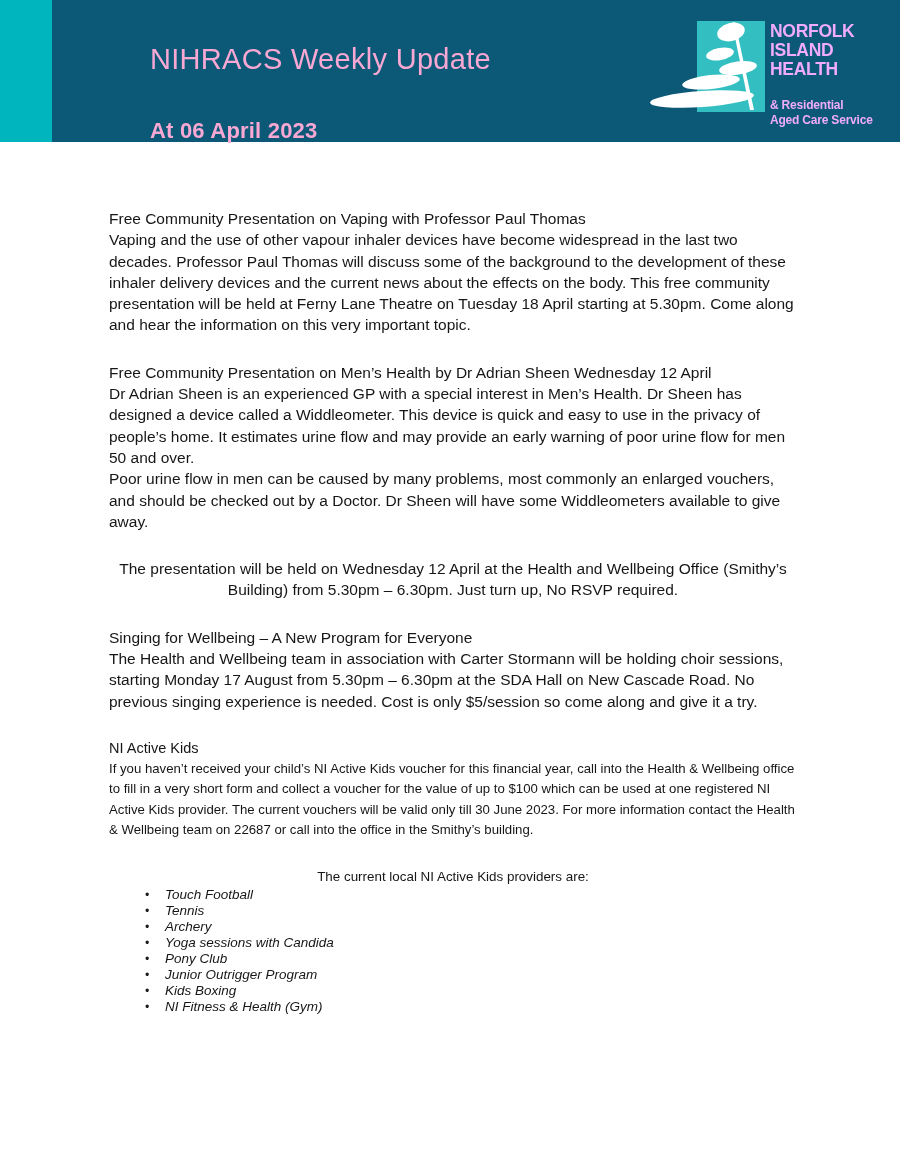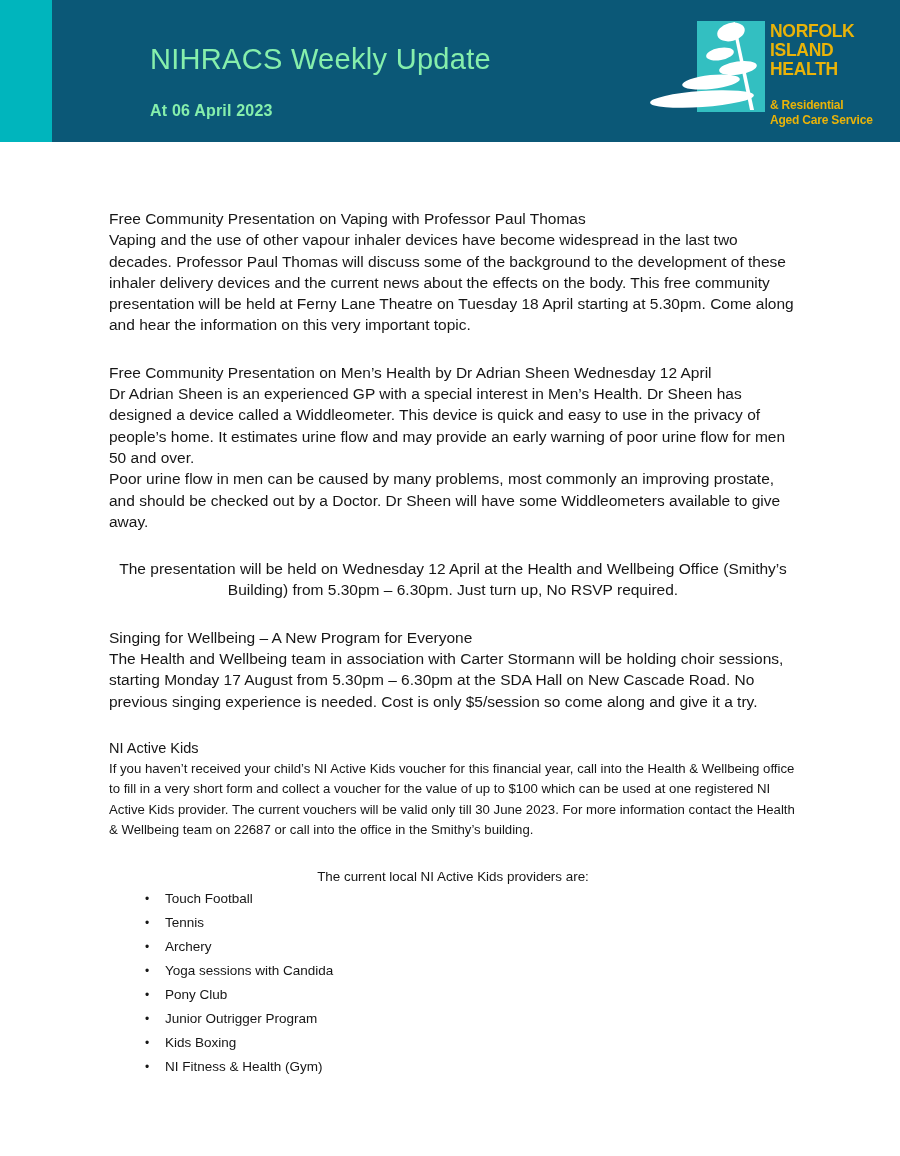--- a/index.html
+++ b/index.html
@@ -43,7 +43,7 @@
     background: #33bfc1;
   }
   .pine { position: absolute; left: 2px; top: 14px; width: 126px; height: 102px; }
-  .logo-text { position: absolute; left: 130px; top: 22px; color: #eab308; }
+  .logo-text { position: absolute; left: 130px; top: 22px; color: #f0abfc; }
   .org-line { font-size: 17.5px; font-weight: 700; line-height: 19px; letter-spacing: -0.3px; }
   .tag-line { font-size: 12px; font-weight: 700; line-height: 14.5px; letter-spacing: -0.2px; }
   .tag-line.first { margin-top: 19px; }

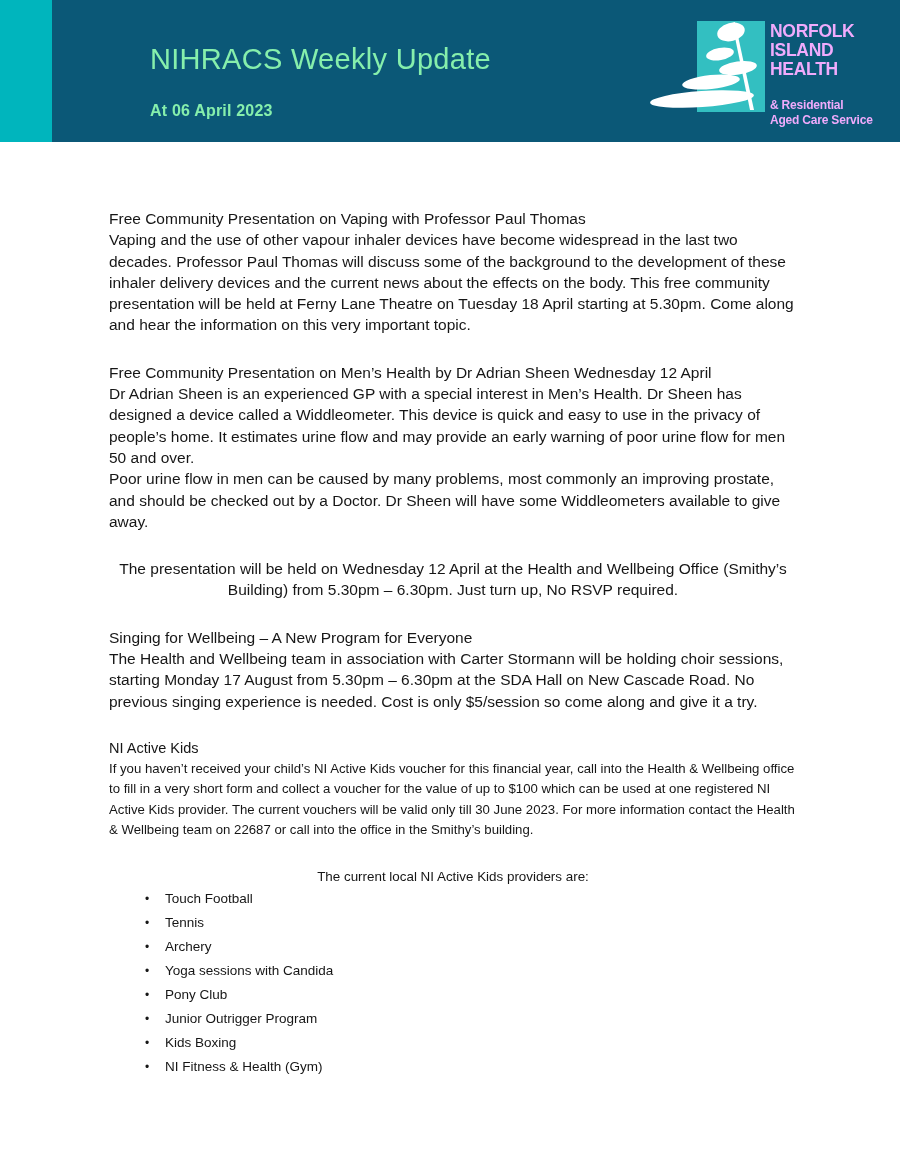--- a/index.html
+++ b/index.html
@@ -24,7 +24,7 @@
     width: 52px; height: 142px;
     background: #00b5bd;
   }
-  .titles { position: absolute; left: 150px; top: 42px; color: #86efac; }
+  .titles { position: absolute; left: 150px; top: 42px; color: #f9a8d4; }
   .page-title {
     margin: 0;
     font-size: 29px; font-weight: 400; line-height: 34px;

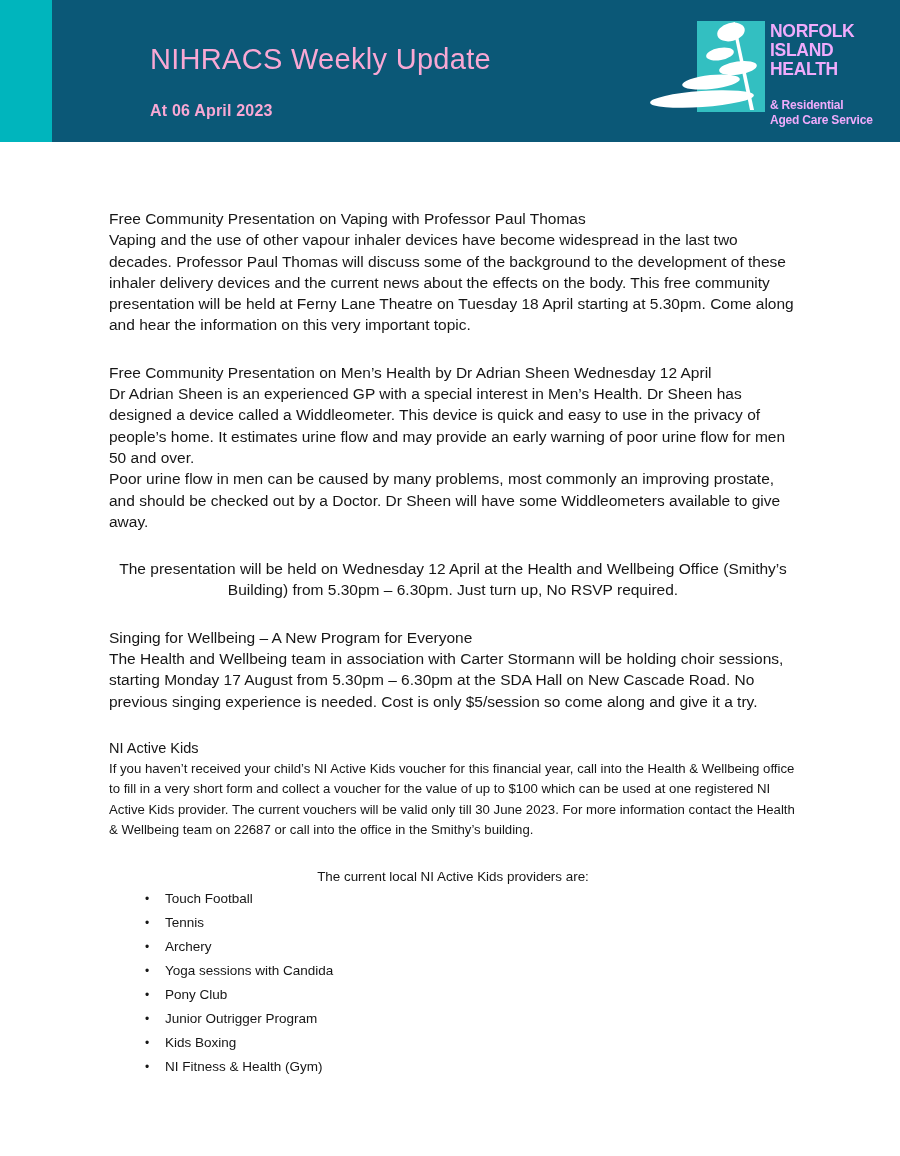--- a/index.html
+++ b/index.html
@@ -31,8 +31,8 @@
     letter-spacing: 0.3px;
   }
   .date-line {
-    margin-top: 26px;
-    font-size: 16px; font-weight: 700; letter-spacing: 0.2px;
+    margin-top: 42px;
+    font-size: 22px; font-weight: 700; letter-spacing: 0.2px;
   }
 
   

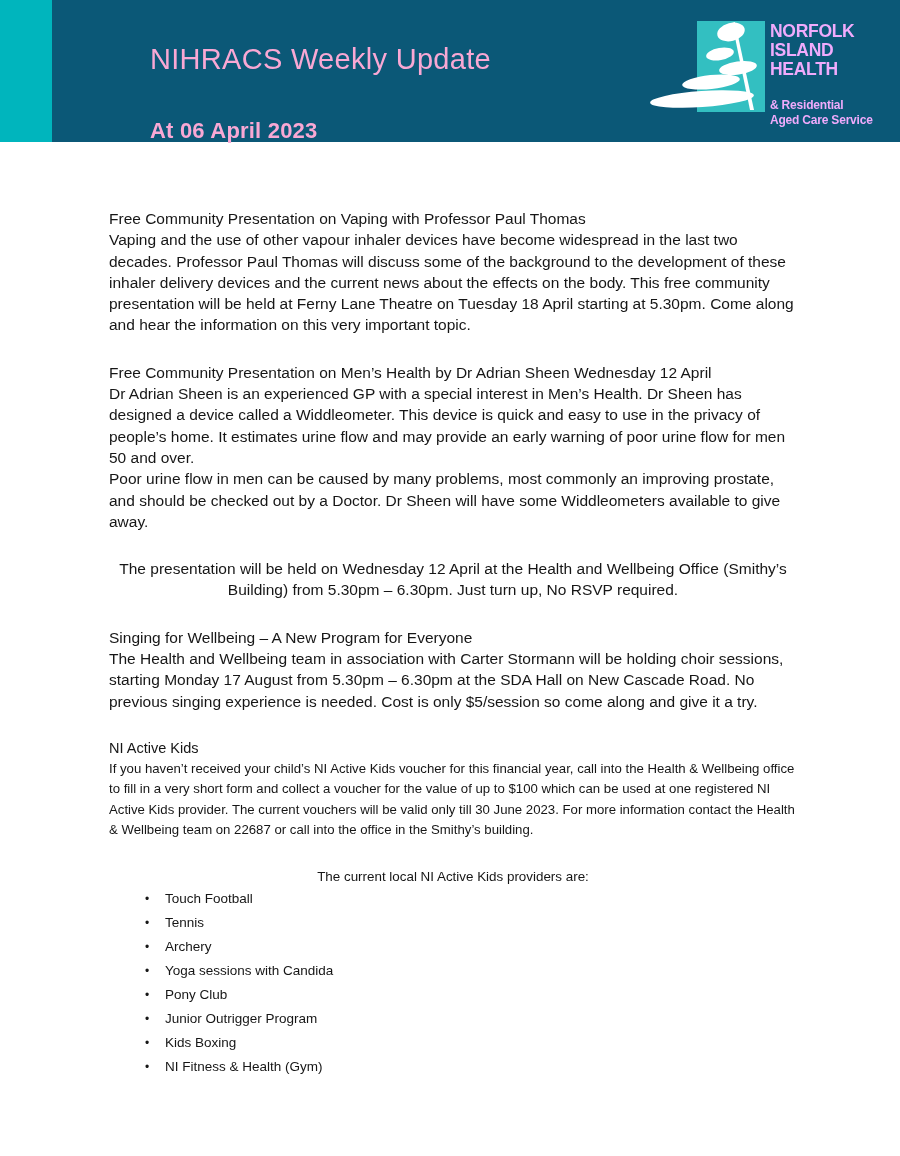--- a/index.html
+++ b/index.html
@@ -125,7 +125,7 @@
     <section>
       <h2>Free Community Presentation on Men’s Health by Dr Adrian Sheen Wednesday 12 April</h2>
       <p>Dr Adrian Sheen is an experienced GP with a special interest in Men’s Health. Dr Sheen has designed a device called a Widdleometer. This device is quick and easy to use in the privacy of people’s home. It estimates urine flow and may provide an early warning of poor urine flow for men 50 and over.</p>
-      <p>Poor urine flow in men can be caused by many problems, most commonly an improving prostate, and should be checked out by a Doctor. Dr Sheen will have some Widdleometers available to give away.</p>
+      <p>Poor urine flow in men can be caused by many problems, most commonly an enlarged vouchers, and should be checked out by a Doctor. Dr Sheen will have some Widdleometers available to give away.</p>
       <p class="gap-top">The presentation will be held on Wednesday 12 April at the Health and Wellbeing Office (Smithy’s Building) from 5.30pm – 6.30pm. Just turn up, No RSVP required.</p>
     </section>
 

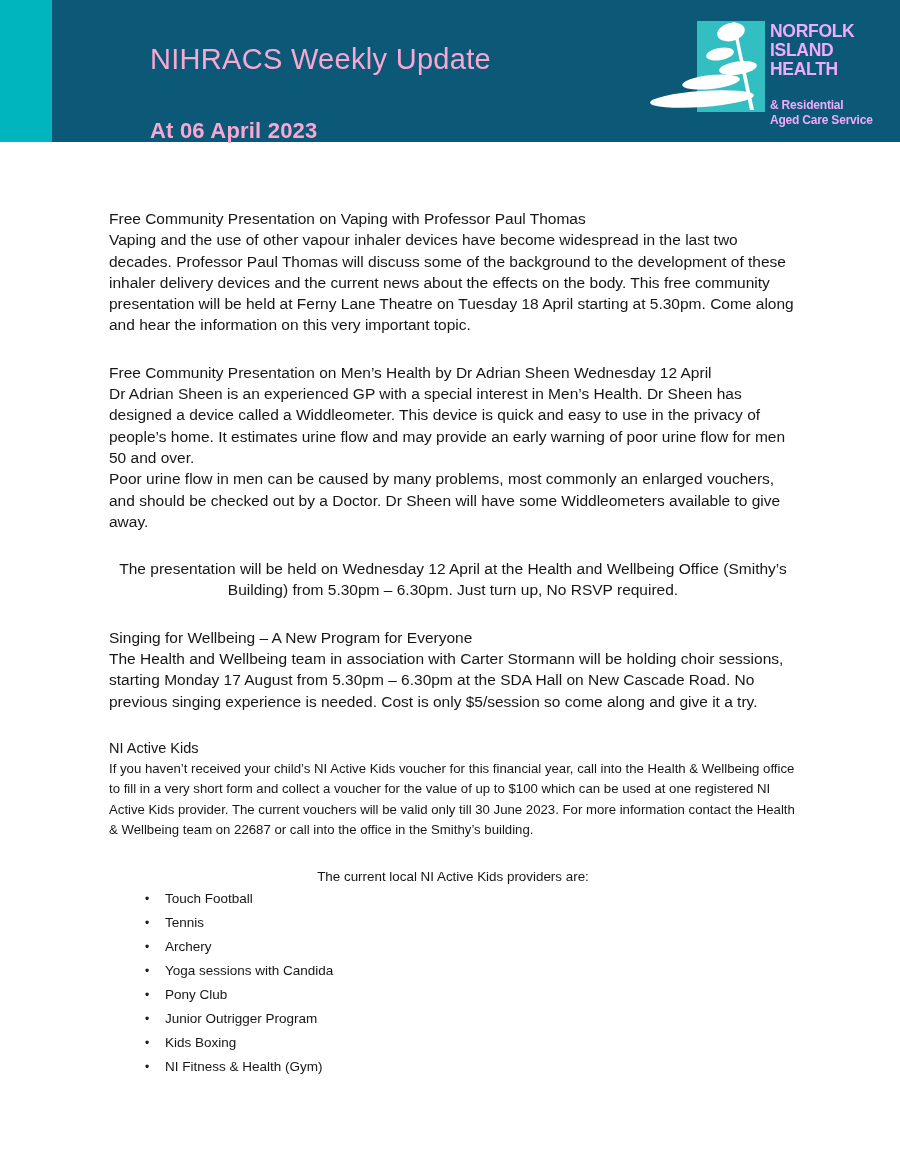--- a/index.html
+++ b/index.html
@@ -71,7 +71,7 @@
   ul.providers {
     list-style: none;
     margin: 0; padding: 0;
-    font-size: 13.5px; line-height: 24px;
+    font-size: 13.5px; line-height: 15px; font-style: italic;
   }
   ul.providers li { padding-left: 36px; }
   .bullet {

